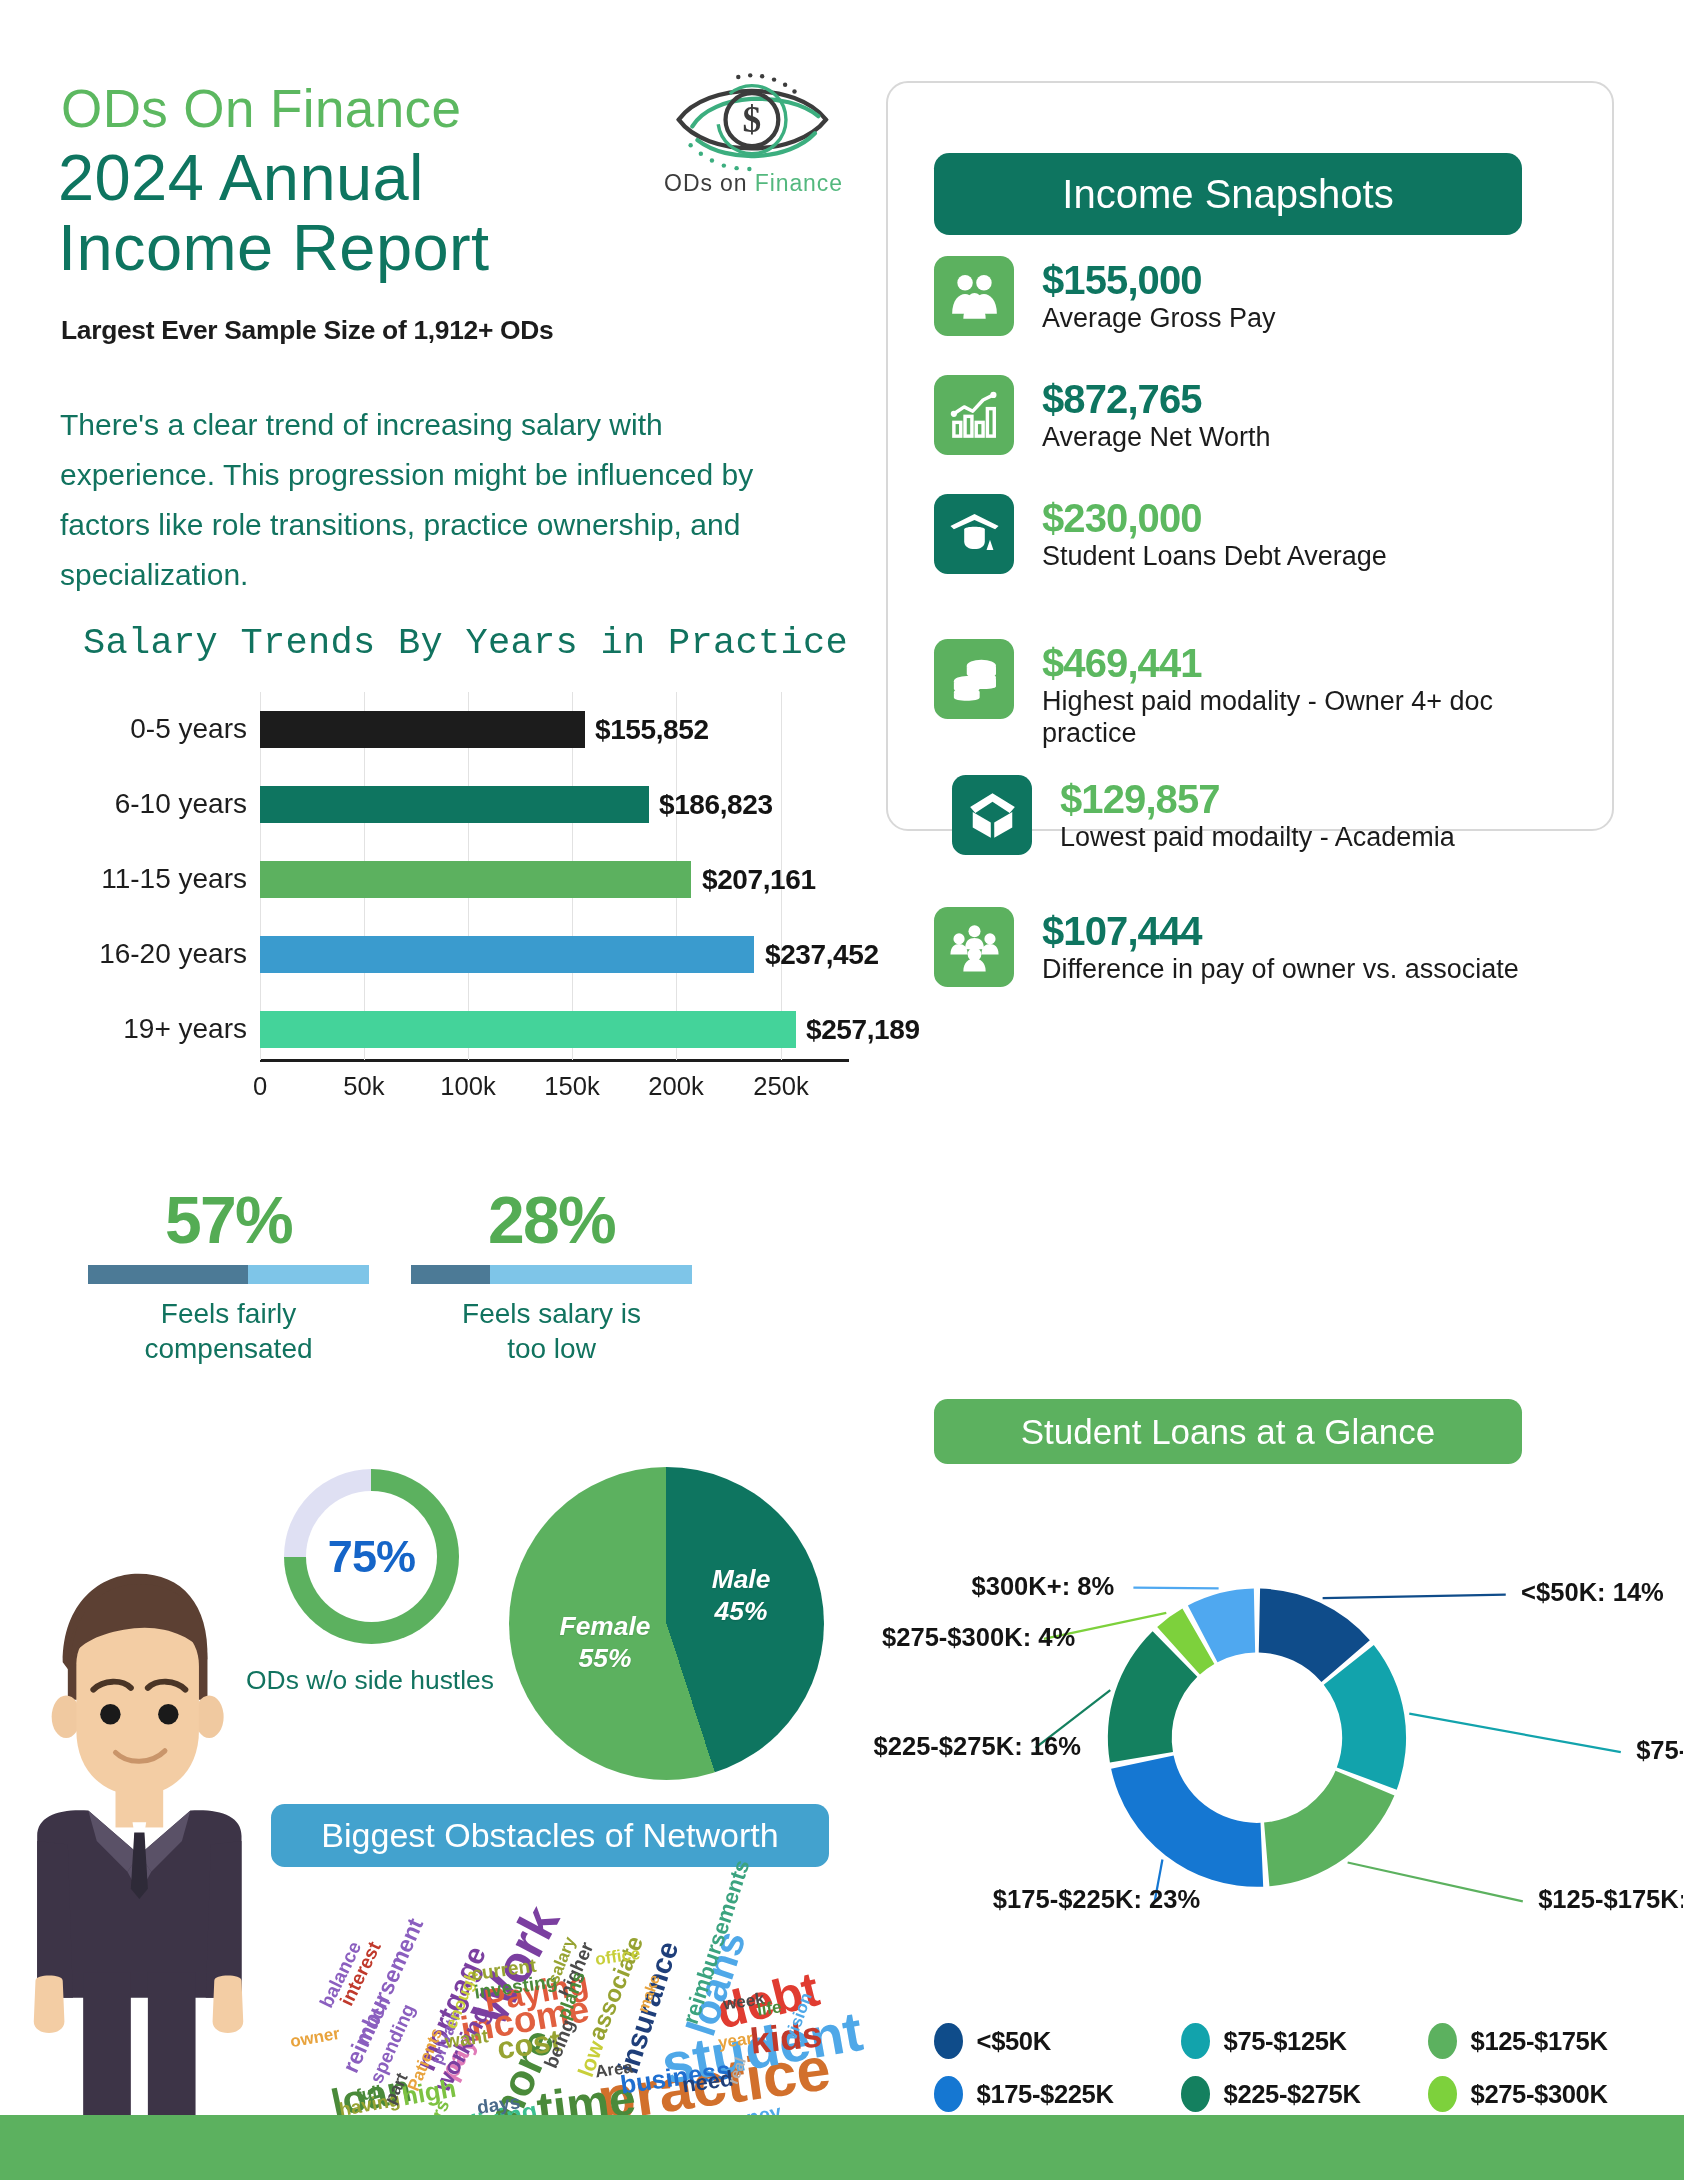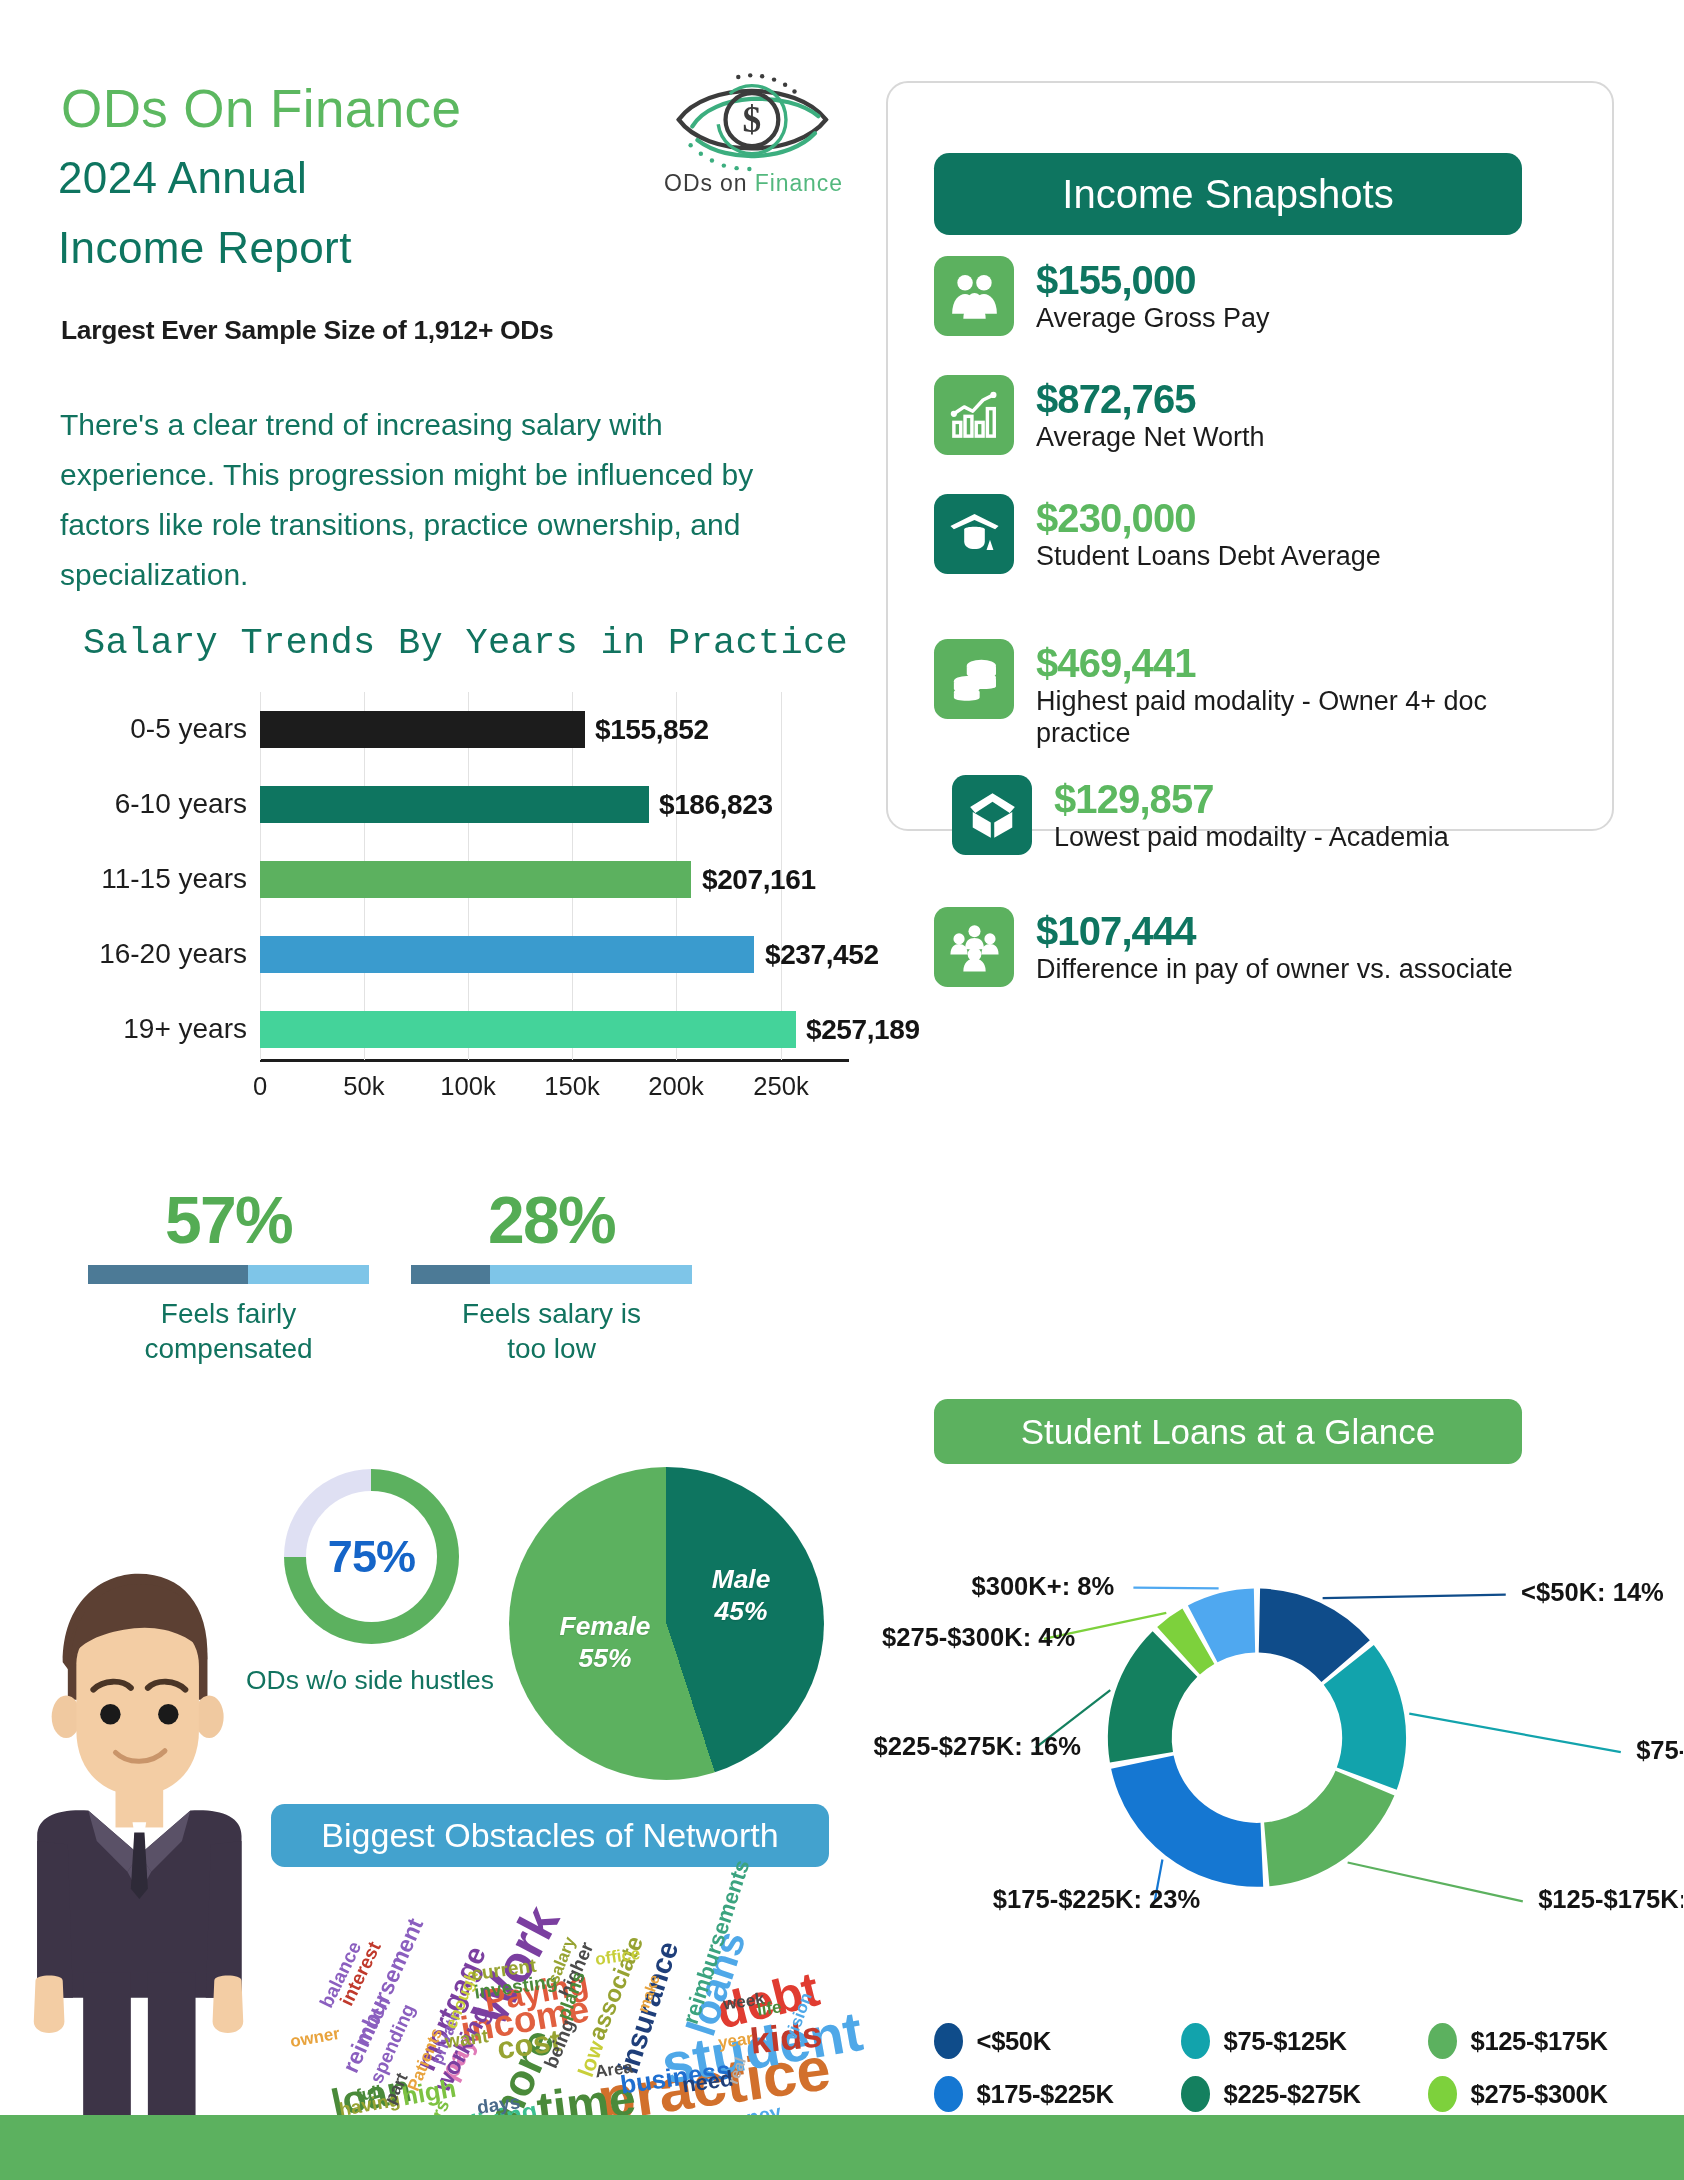--- a/index.html
+++ b/index.html
@@ -18,7 +18,7 @@
   }
   .hdr-title {
     position:absolute; left:58px; top:143px;
-    font-size:44px; line-height:70px; color:#0e7560; font-weight:400;
+    font-size:65px; line-height:70px; color:#0e7560; font-weight:400;
     letter-spacing:0.4px;
   }
   .hdr-sub {

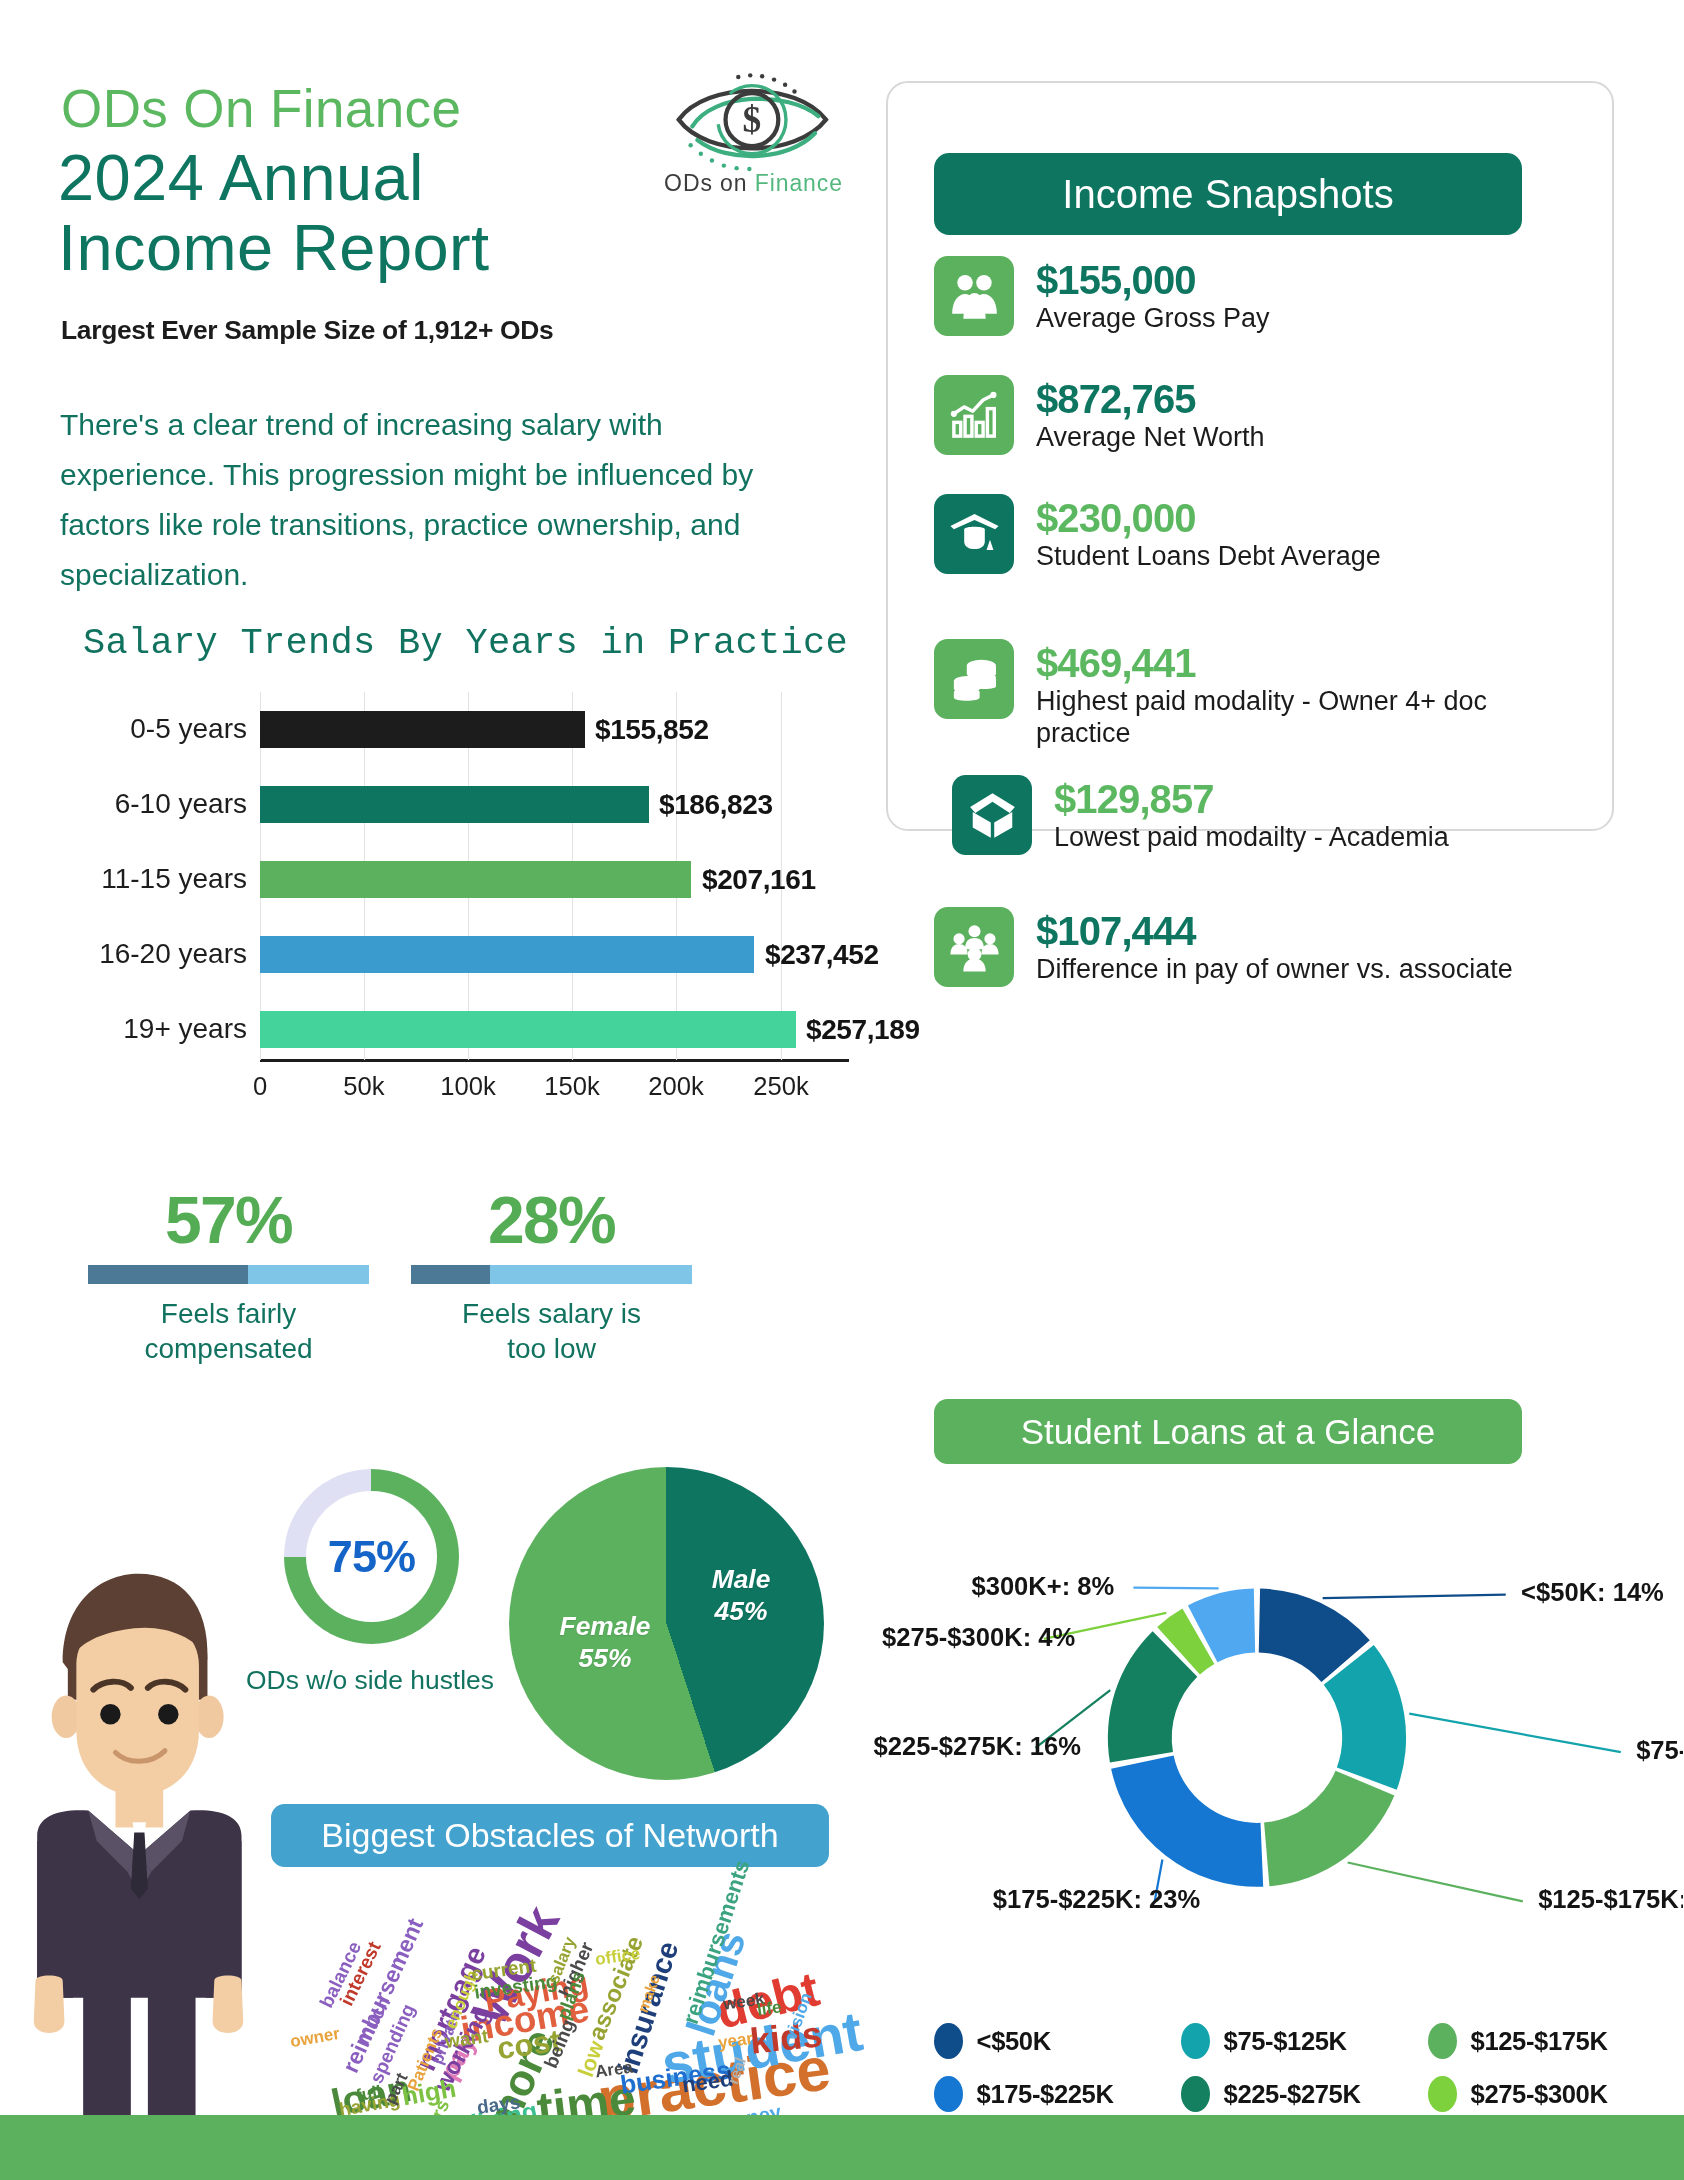--- a/index.html
+++ b/index.html
@@ -102,7 +102,7 @@
     left:934px; top:153px; width:588px; height:82px;
     background:#0e7560; font-size:40px; border-radius:15.3px;
   }
-  .snap-row { position:absolute; left:934px; width:647px; display:flex; gap:22px; align-items:flex-start; }
+  .snap-row { position:absolute; left:934px; width:647px; display:flex; gap:28px; align-items:flex-start; }
   .snap-ic {
     width:80px; height:80px; border-radius:13.6px; flex:0 0 80px;
     display:flex; align-items:center; justify-content:center;

